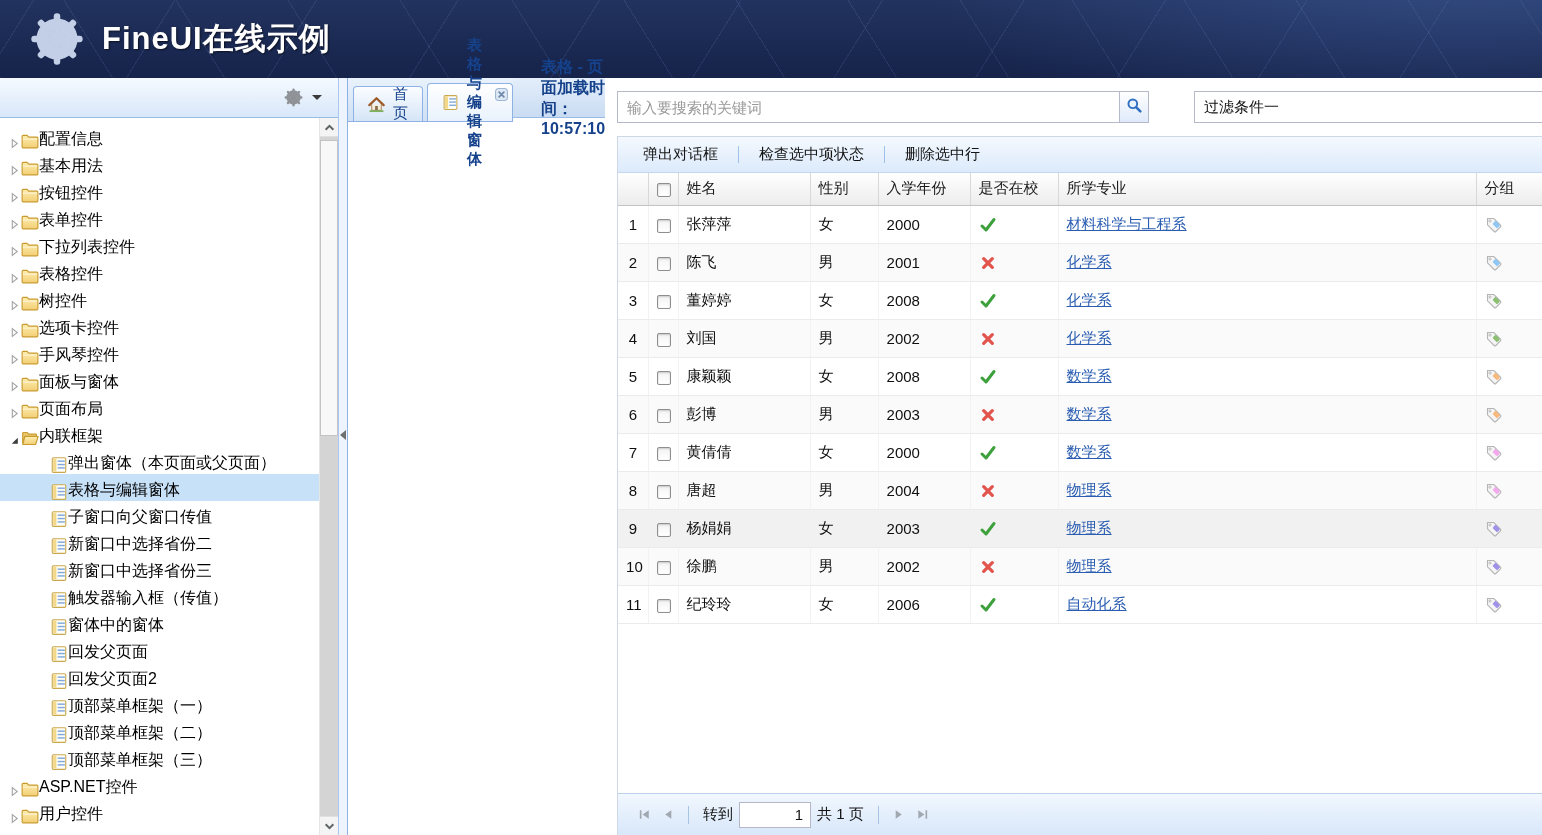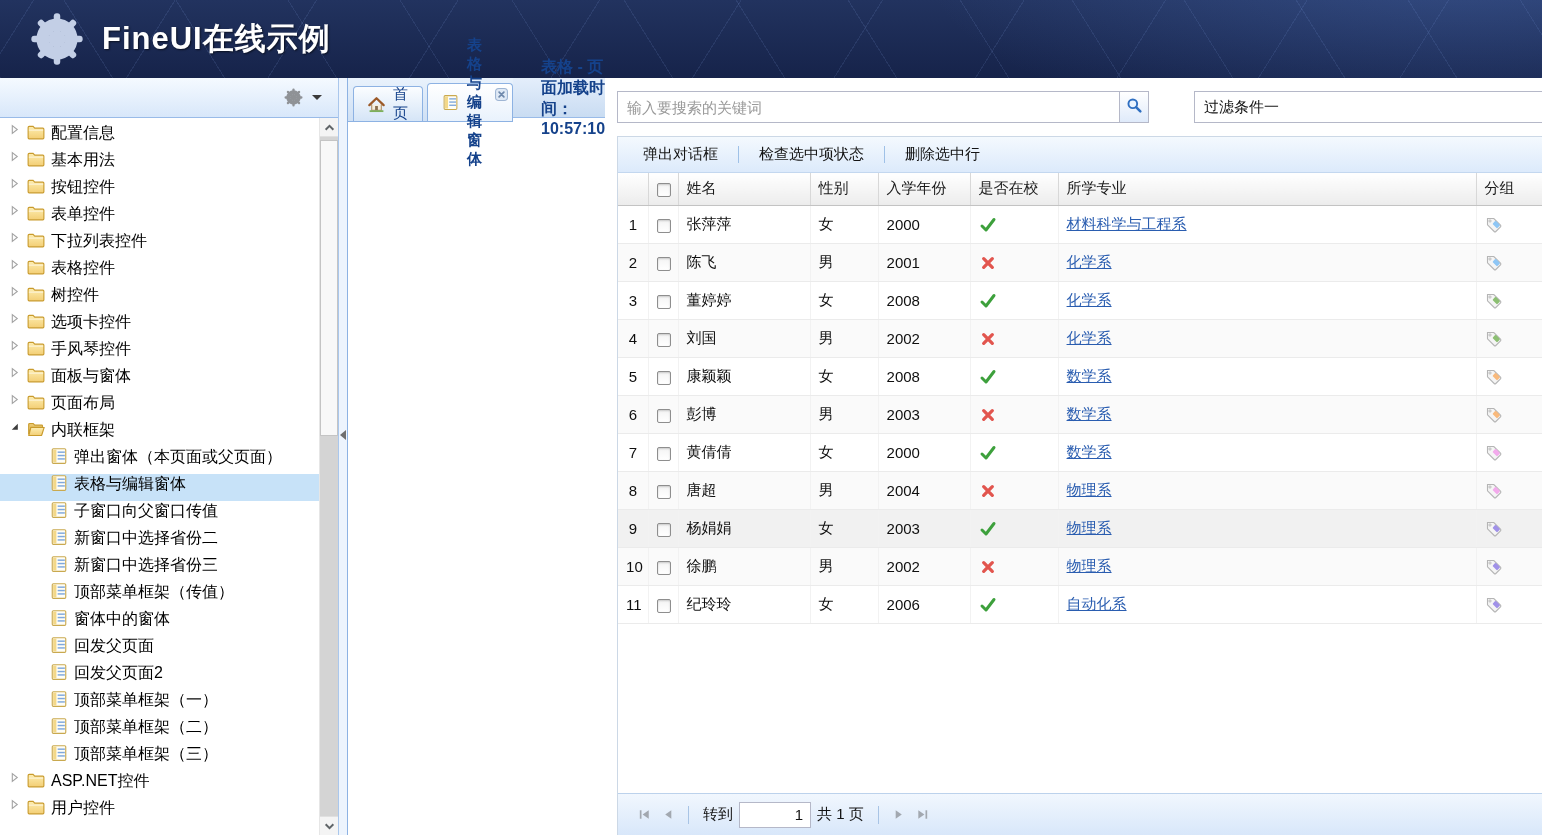--- a/index.html
+++ b/index.html
@@ -29,7 +29,7 @@
   .caret-down { width:0; height:0; border-left:5px solid transparent; border-right:5px solid transparent; border-top:5px solid #3a3a3a; }
   .sidebar-body { flex:1; display:flex; min-height:0; position:relative; }
   .tree { flex:1; overflow:hidden; padding-top:5px; font-size:16px; }
-  .tree-item { display:flex; align-items:flex-start; height:27px; gap:6px; padding-left:8px; white-space:nowrap; cursor:pointer; }
+  .tree-item { display:flex; align-items:flex-end; height:27px; padding-left:8px; white-space:nowrap; cursor:pointer; }
   .tree-item.child { padding-left:50px; }
   .tree-item.selected { background:#c7e2f8; }
   .tri { width:13px; height:13px; display:flex; align-items:center; justify-content:center; }

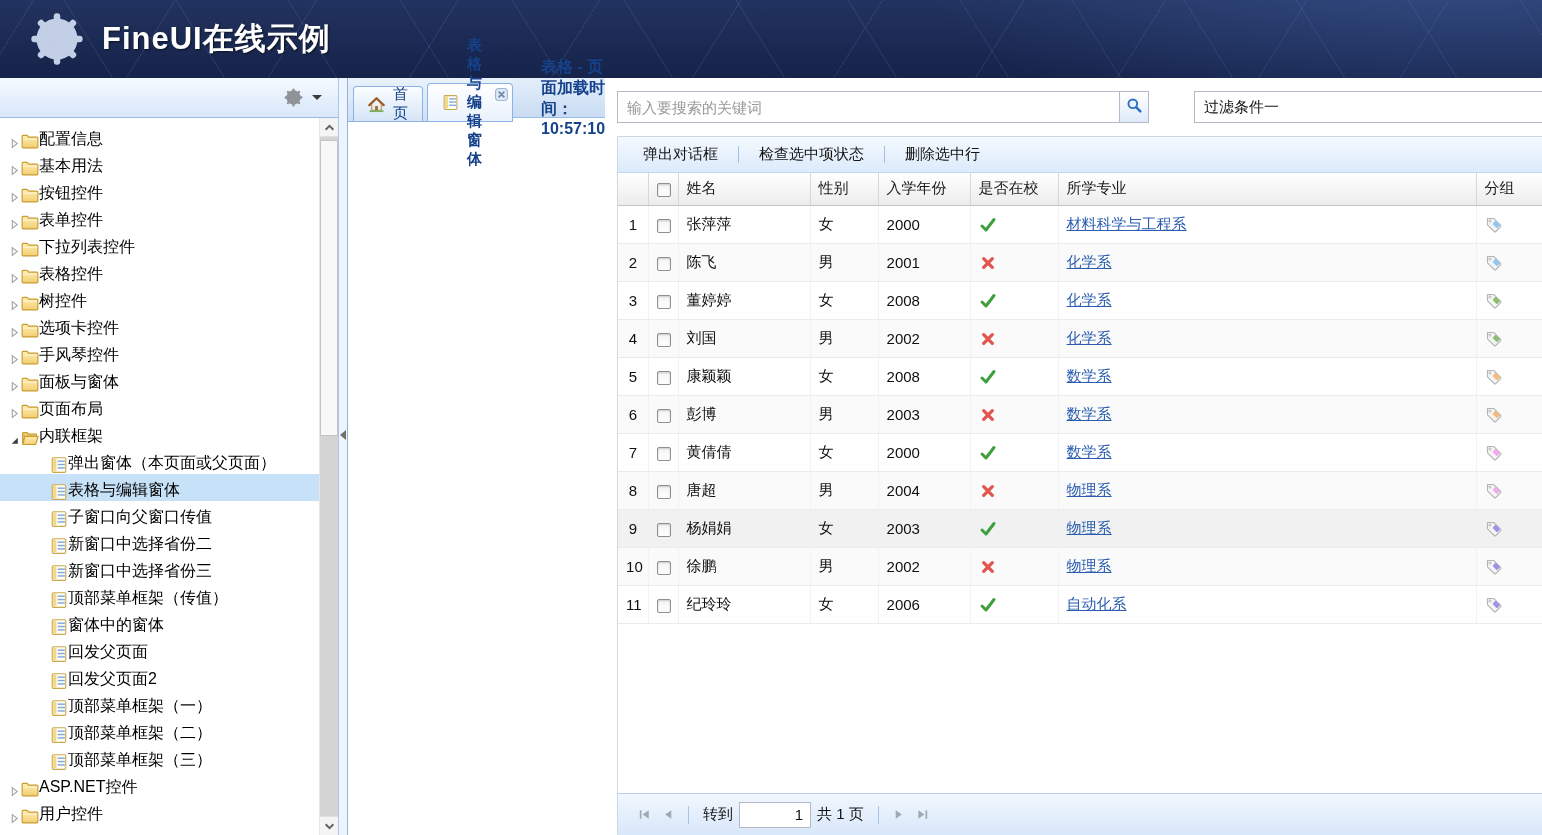--- a/index.html
+++ b/index.html
@@ -433,7 +433,7 @@
               <span class="ticon"><svg viewBox="0 0 16 16">
                   <use href="#sym-doc"></use>
                 </svg></span>
-              <span class="tlabel">顶部菜单框架（传值）</span>
+              <span class="tlabel">触发器输入框（传值）</span>
             </div>
           <div class="tree-item child">
               <span class="ticon"><svg viewBox="0 0 16 16">

